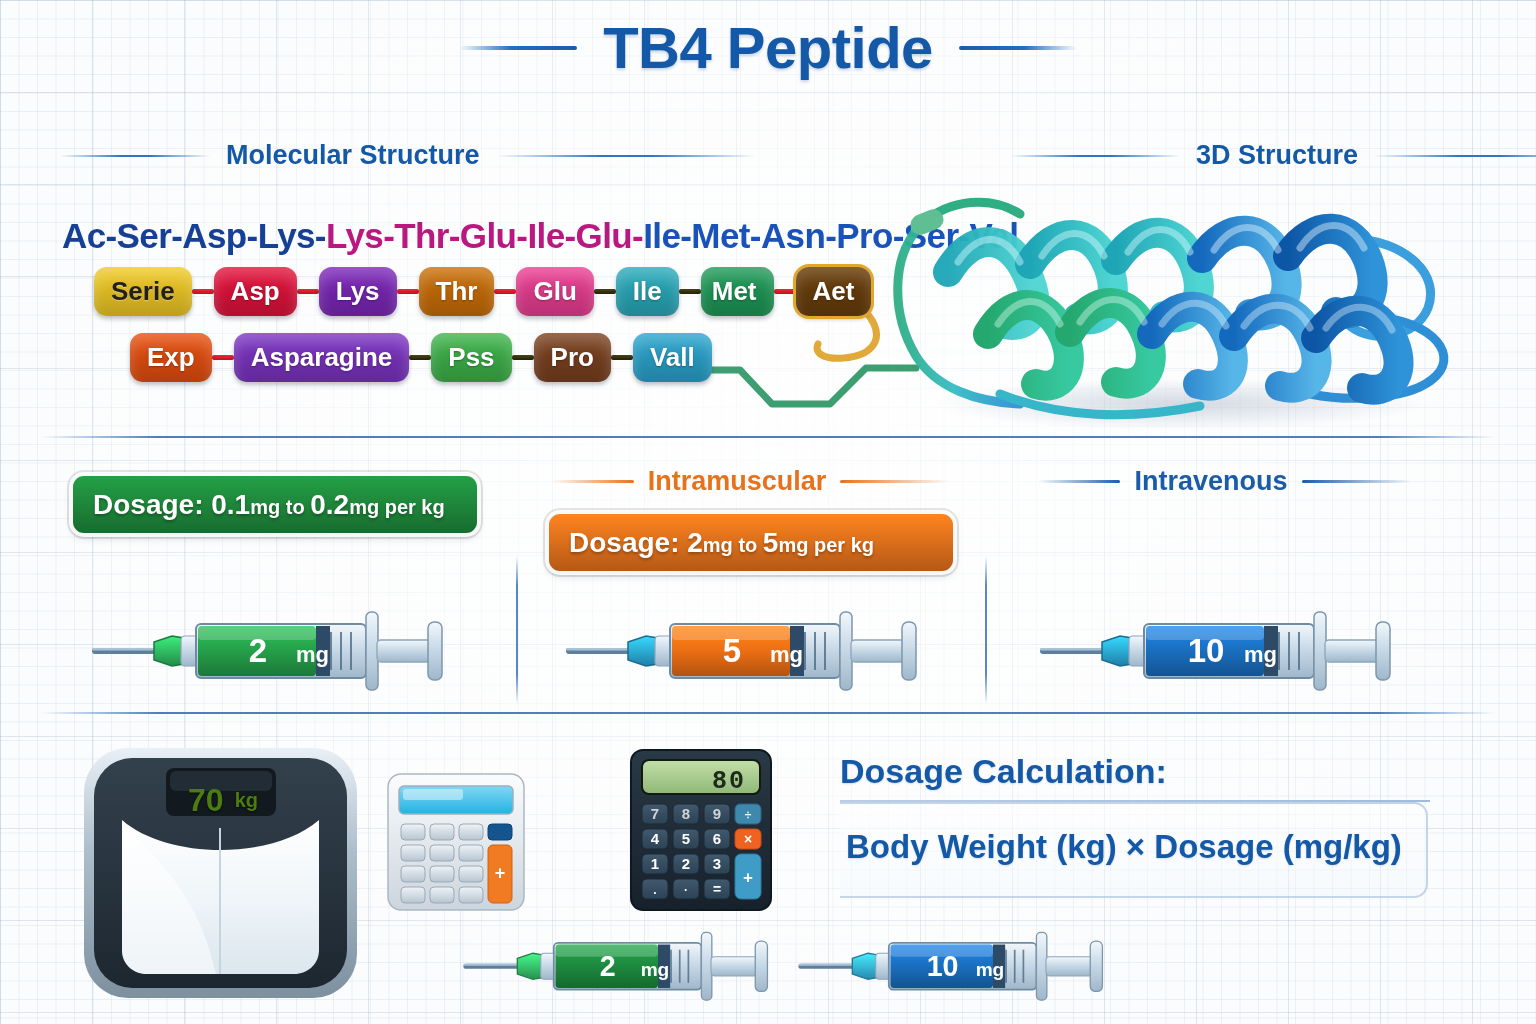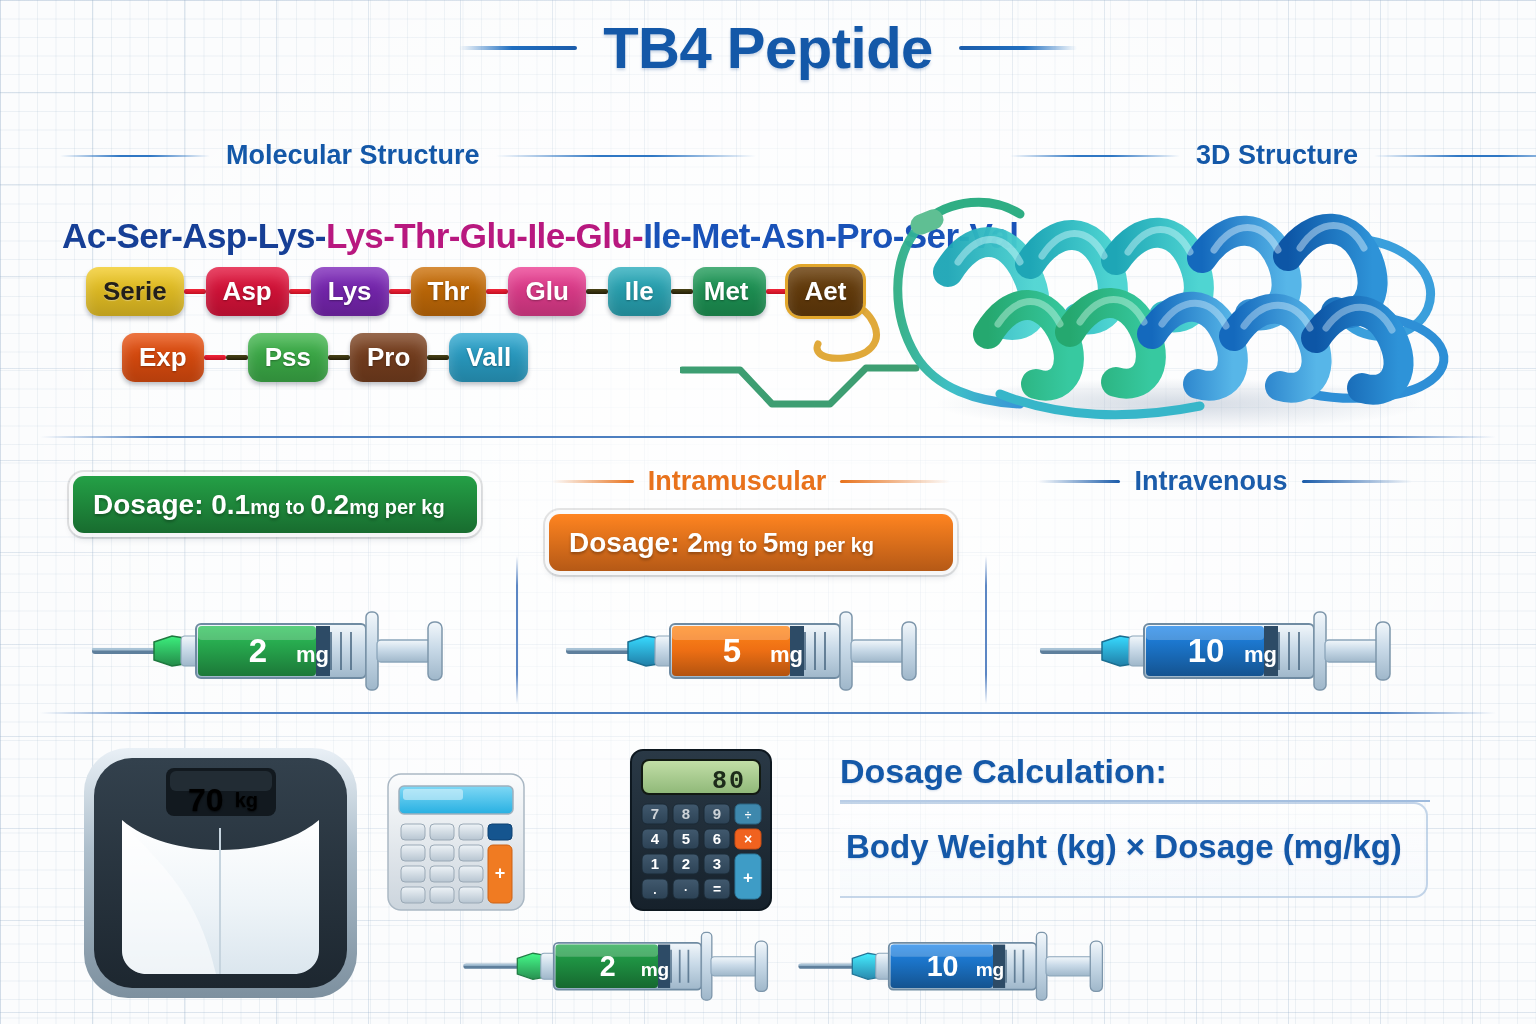--- a/index.html
+++ b/index.html
@@ -70,7 +70,7 @@
   #sequence-text .s3{color:#1952b8;}
 
   
-  .chip-row{position:absolute;display:flex;align-items:center;}
+  .chip-row{position:absolute;display:flex;align-items:center;margin-left:8px;}
   #chip-row-1{top:267px;left:86px;}
   #chip-row-2{top:333px;left:122px;}
   .chip{

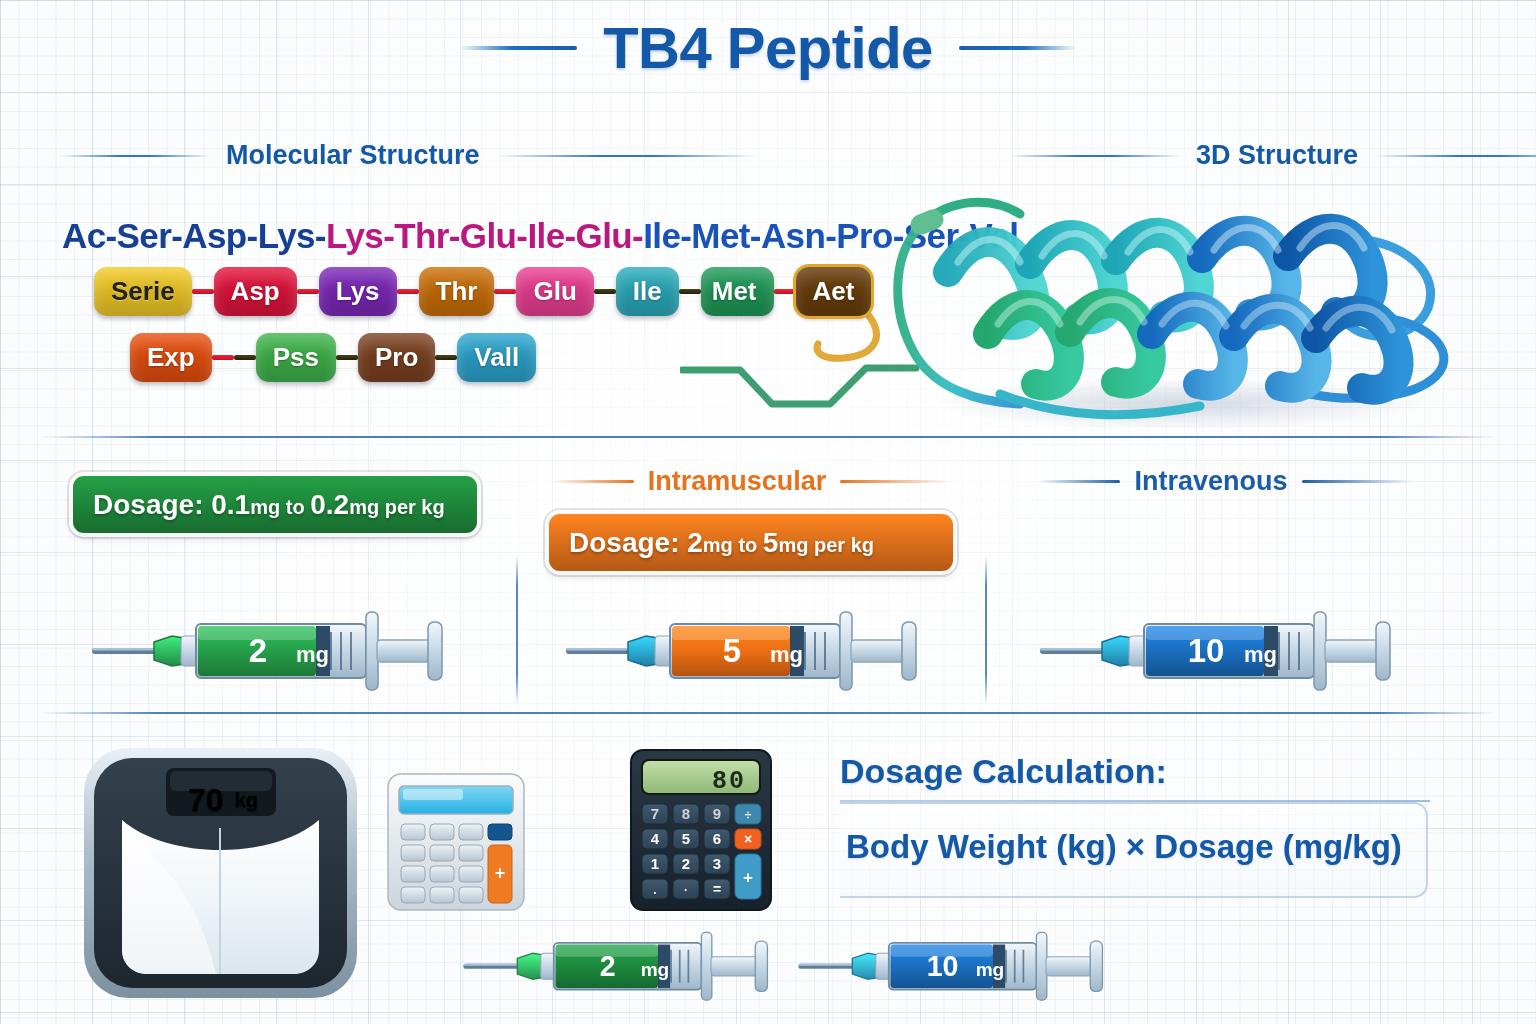--- a/index.html
+++ b/index.html
@@ -225,6 +225,9 @@
       <span>Exp</span>
     </div>
     <div class="link red"></div>
+    <div class="chip" style="background: linear-gradient(rgb(125, 53, 196), rgb(98, 41, 153));">
+      <span>Asparagine</span>
+    </div>
     <div class="link dark"></div>
     <div class="chip" style="background: linear-gradient(rgb(63, 181, 75), rgb(49, 141, 59));">
       <span>Pss</span>

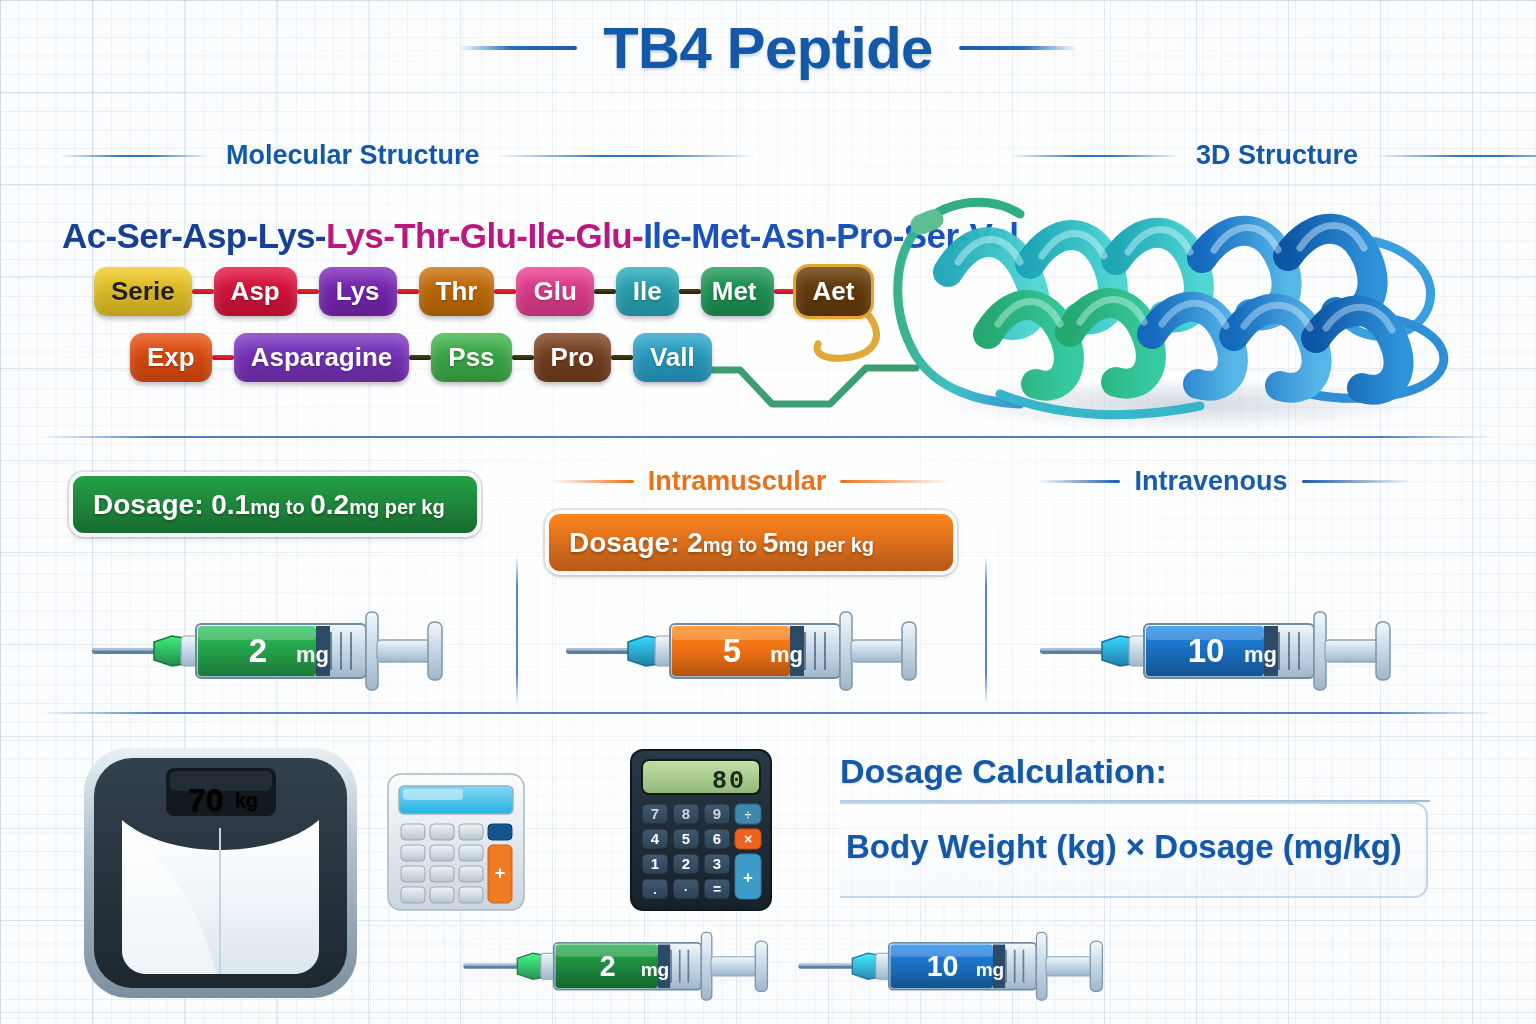--- a/index.html
+++ b/index.html
@@ -517,7 +517,7 @@
   <text x="143" y="62" text-anchor="middle" font-family="Liberation Sans, sans-serif" font-size="0" fill="none">.</text>
 </svg>
 <div style="position:absolute;top:742px;left:78px;width:285px;height:262px;pointer-events:none">
-  <div style="position:absolute;top:34px;left:88px;width:114px;height:48px;display:flex;align-items:center;justify-content:center;gap:11px;color:#000000;text-shadow:0 1px 2px rgba(0,0,0,.6)">
+  <div style="position:absolute;top:34px;left:88px;width:114px;height:48px;display:flex;align-items:center;justify-content:center;gap:11px;color:#4d7c0f;text-shadow:0 1px 2px rgba(0,0,0,.6)">
     <span style="font-size:32px;font-weight:bold">70</span>
     <span style="font-size:20px;font-weight:bold">kg</span>
   </div>

